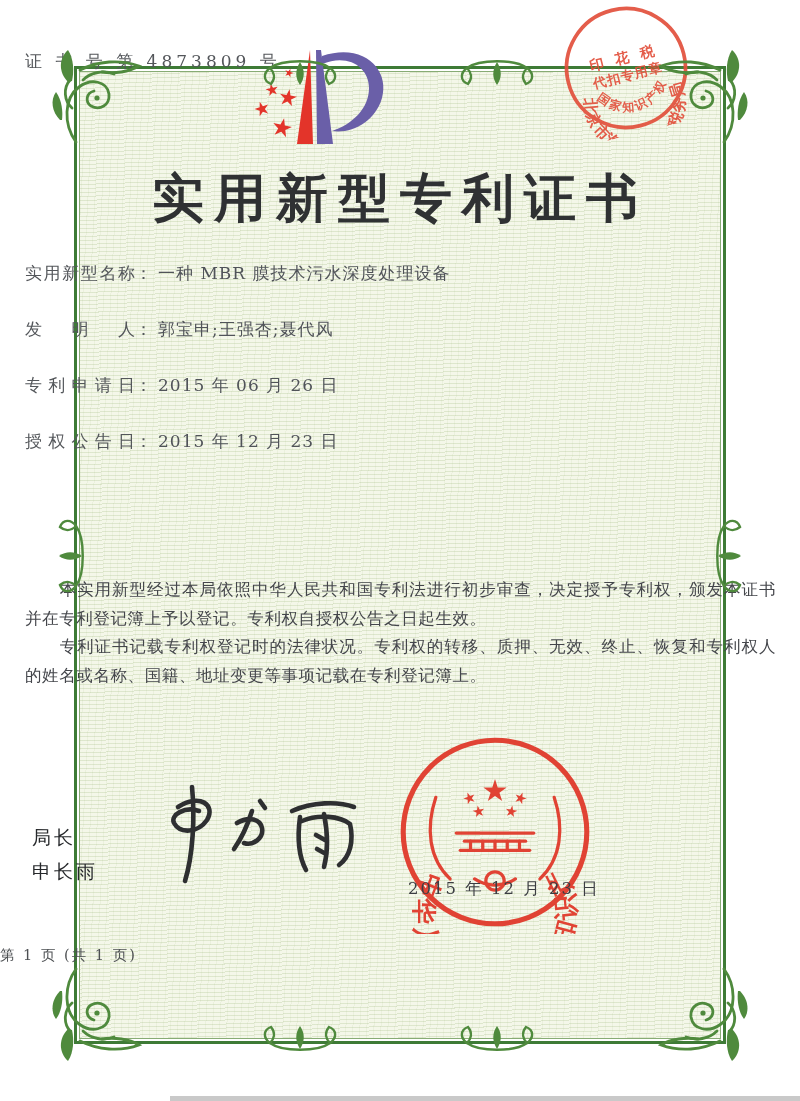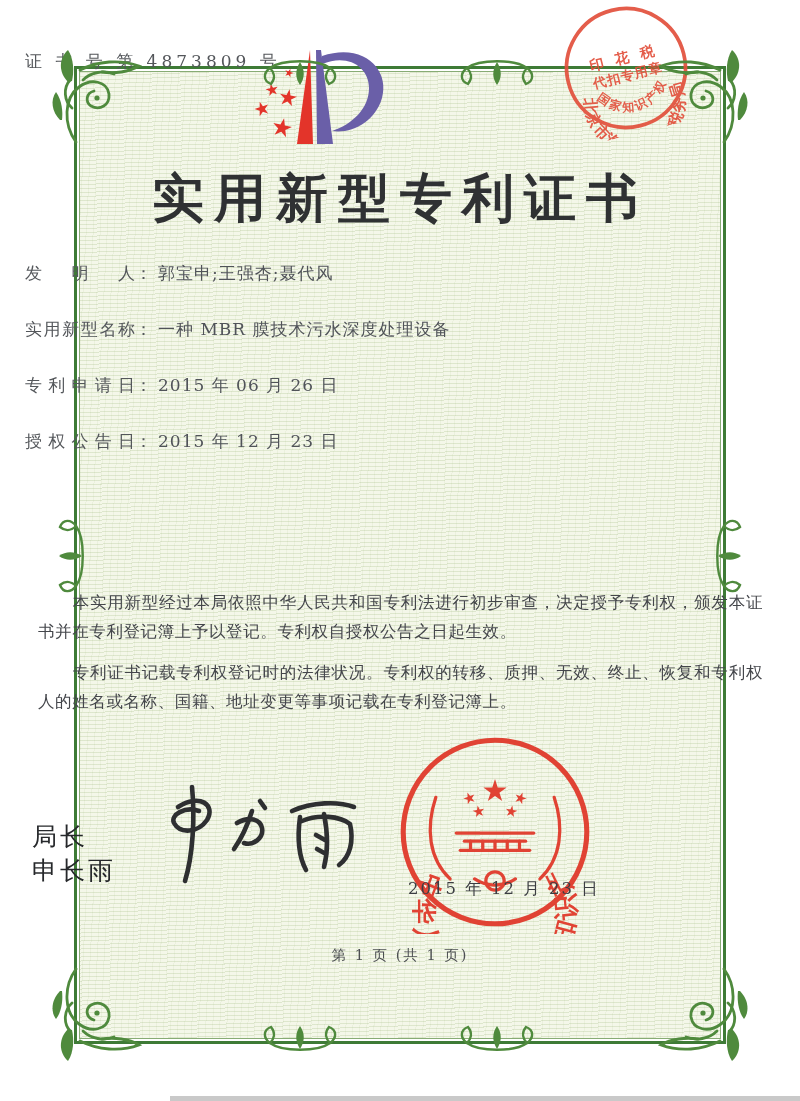--- a/index.html
+++ b/index.html
@@ -132,10 +132,10 @@
 
     <div class="fields">
       <div class="field-row">
+        <span class="f-label">实用新型名称</span><span class="f-colon">：</span><span class="f-value">一种 MBR 膜技术污水深度处理设备</span>
+      </div>
+      <div class="field-row">
         <span class="f-label">发明人</span><span class="f-colon">：</span><span class="f-value">郭宝申;王强杏;聂代风</span>
-      </div>
-      <div class="field-row">
-        <span class="f-label">实用新型名称</span><span class="f-colon">：</span><span class="f-value">一种 MBR 膜技术污水深度处理设备</span>
       </div>
       <div class="field-row">
         <span class="f-label">专利申请日</span><span class="f-colon">：</span><span class="f-value">2015 年 06 月 26 日</span>

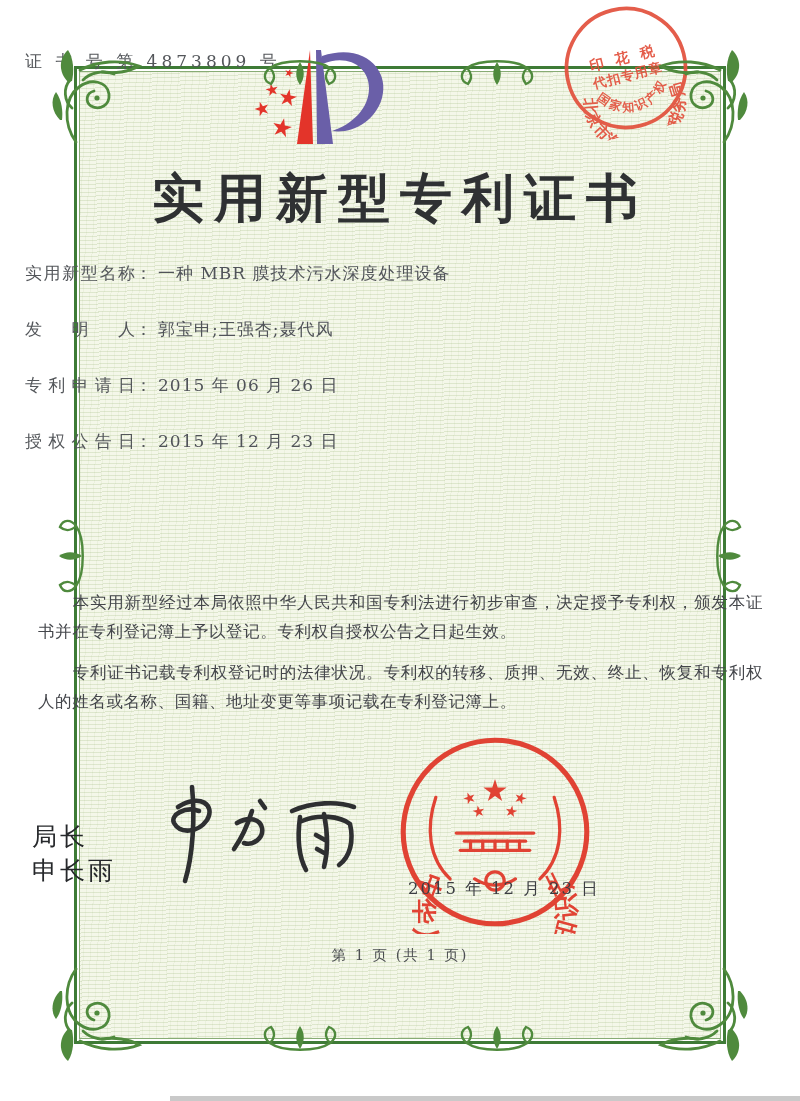--- a/index.html
+++ b/index.html
@@ -46,7 +46,7 @@
 
   .body-text{position:absolute;left:25px;right:24px;top:576px;color:#44464b;}
   .body-text p{
-    margin:13px;font-size:16.5px;line-height:28.5px;
+    margin:0;font-size:16.5px;line-height:28.5px;
     text-indent:2.1em;letter-spacing:.6px;text-align:justify;
   }
 

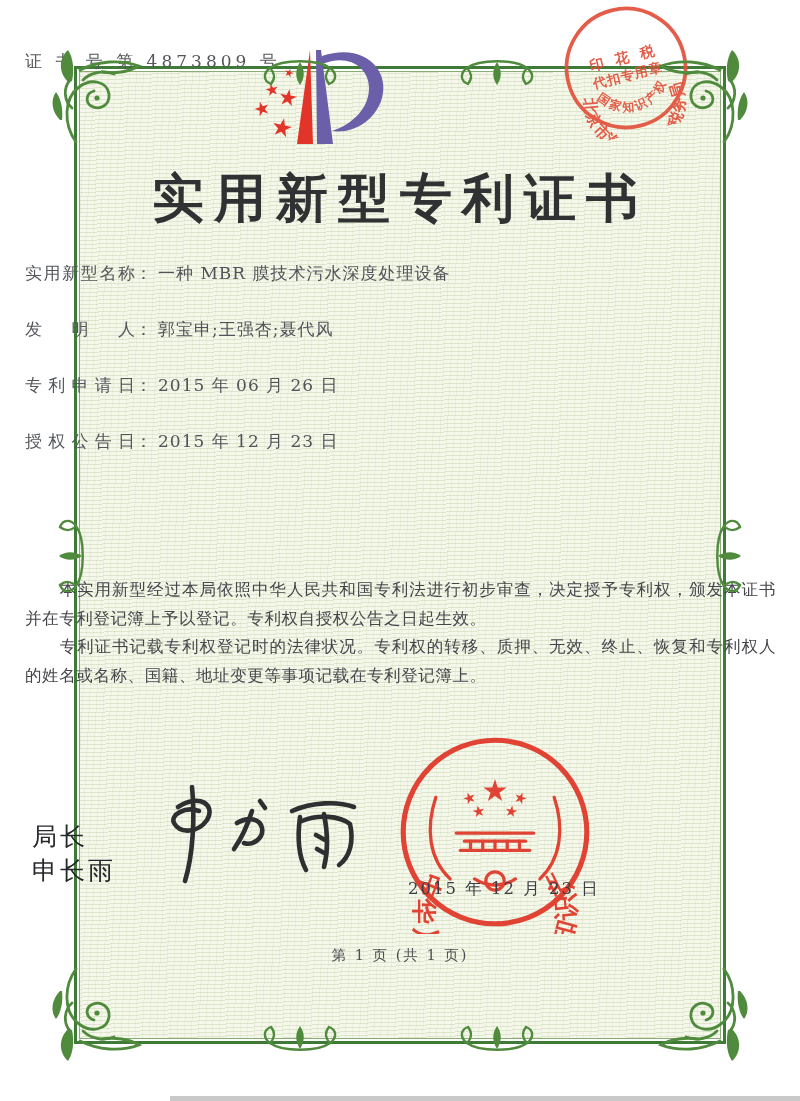--- a/index.html
+++ b/index.html
@@ -51,7 +51,7 @@
   }
 
   .signer{position:absolute;left:32px;top:820px;color:#26282b;font-family:"DejaVu Sans","Liberation Sans",sans-serif;}
-  .signer div{font-size:25px;letter-spacing:3px;line-height:34px;}
+  .signer div{font-size:19px;letter-spacing:3px;line-height:34px;}
   .signature{position:absolute;left:140px;top:775px;width:245px;height:125px;}
 
   .seal{position:absolute;left:393px;top:730px;width:204px;height:204px;opacity:.95;}

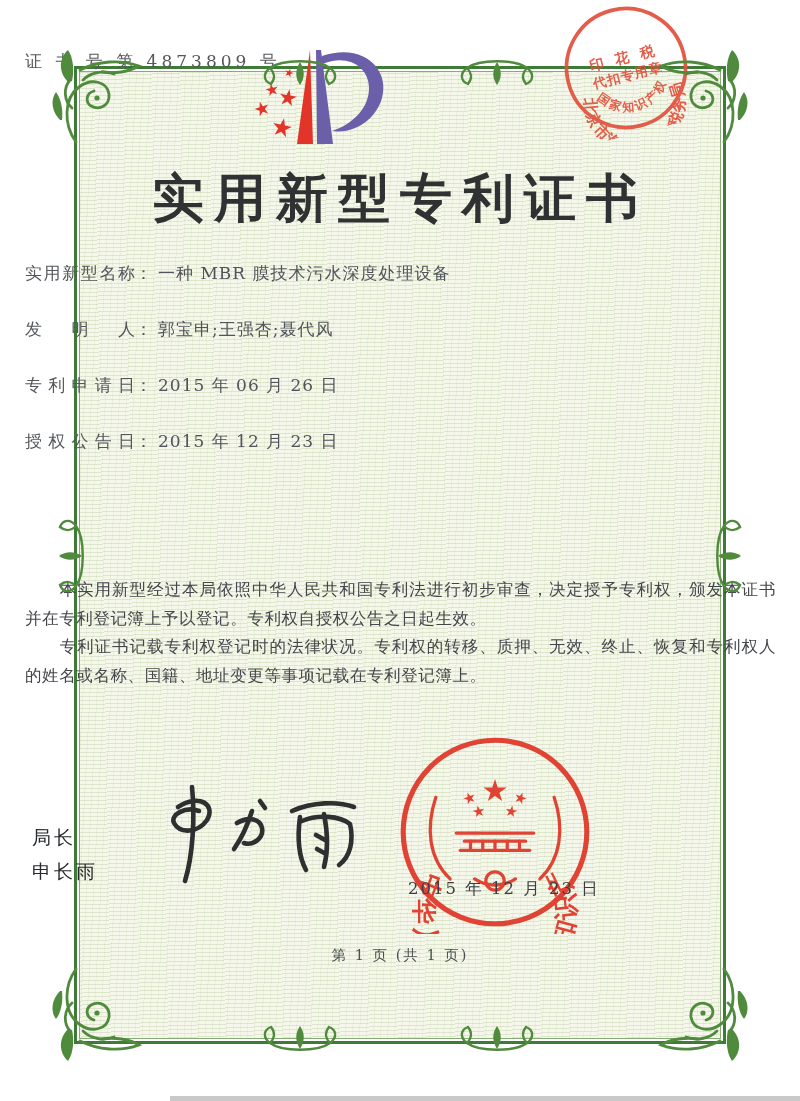--- a/index.html
+++ b/index.html
@@ -61,7 +61,7 @@
   }
 
   .page-footer{
-    position:absolute;left:0;right:0;top:946px;text-align:center;
+    position:absolute;left:0;right:0;top:946px;
     font-size:14.5px;letter-spacing:2px;color:#4c4f52;
   }
 

